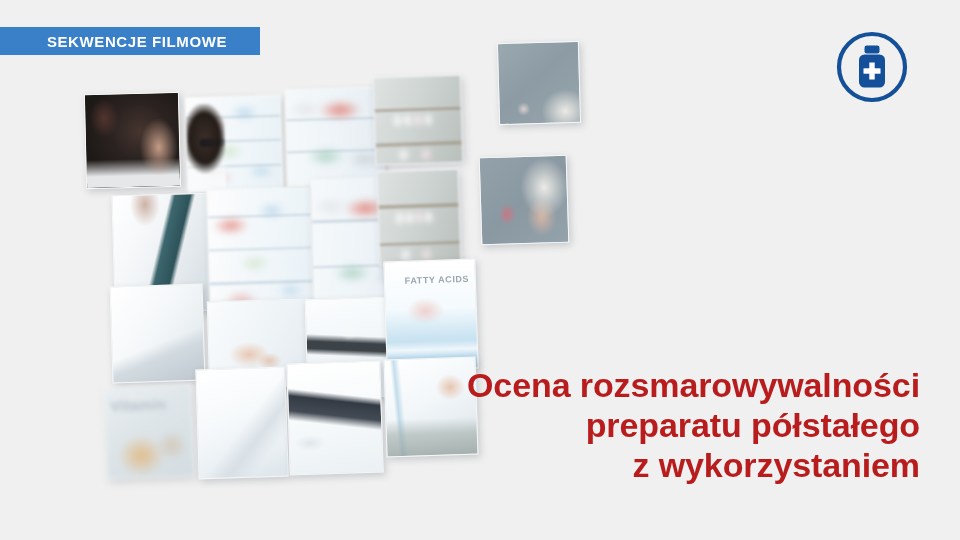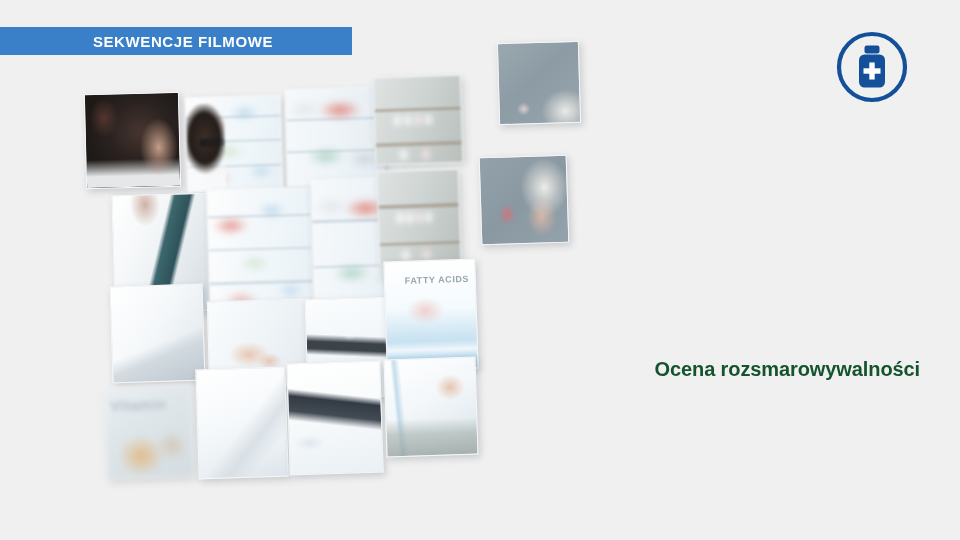--- a/index.html
+++ b/index.html
@@ -13,7 +13,7 @@
 
   
   #badge{
-    position:absolute;left:0;top:27px;width:352px;height:28px;
+    position:absolute;left:0;top:27px;width:260px;height:28px;
     background:#3a80c8;
     display:flex;align-items:center;justify-content:center;
   }

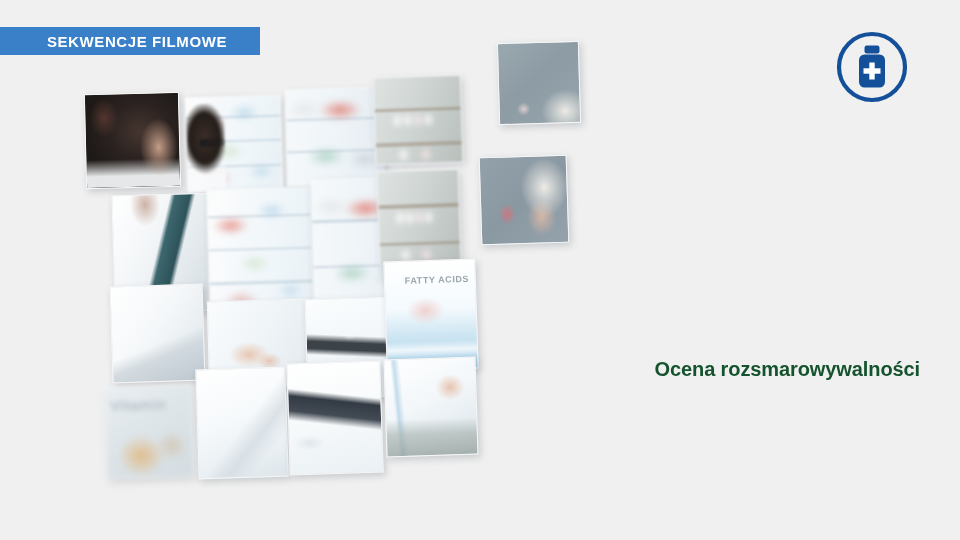--- a/index.html
+++ b/index.html
@@ -28,9 +28,9 @@
 
   
   #title{
-    position:absolute;right:40px;top:349px;width:560px;
+    position:absolute;right:40px;top:365px;width:560px;
     text-align:right;
-    color:#14532d;font-size:20px;font-weight:700;line-height:40px;
+    color:#b91c1c;font-size:34px;font-weight:700;line-height:40px;
     letter-spacing:-0.1px;
   }
   #title .tline{display:block;white-space:nowrap;}

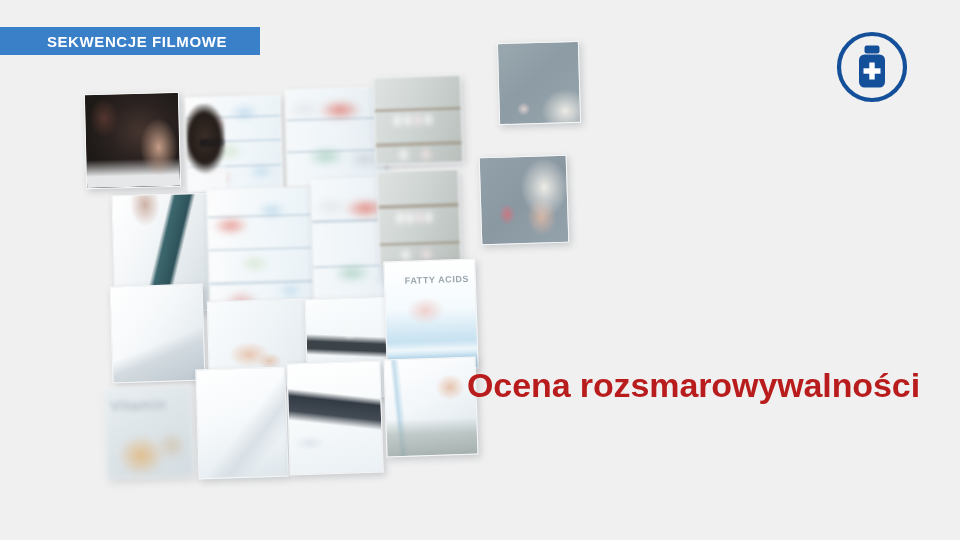--- a/index.html
+++ b/index.html
@@ -324,6 +324,7 @@
 
   <div id="title">
     <span class="tline">Ocena rozsmarowywalności</span>
+    <span class="tline">preparatu półstałego</span>
   </div>
 
 </div>

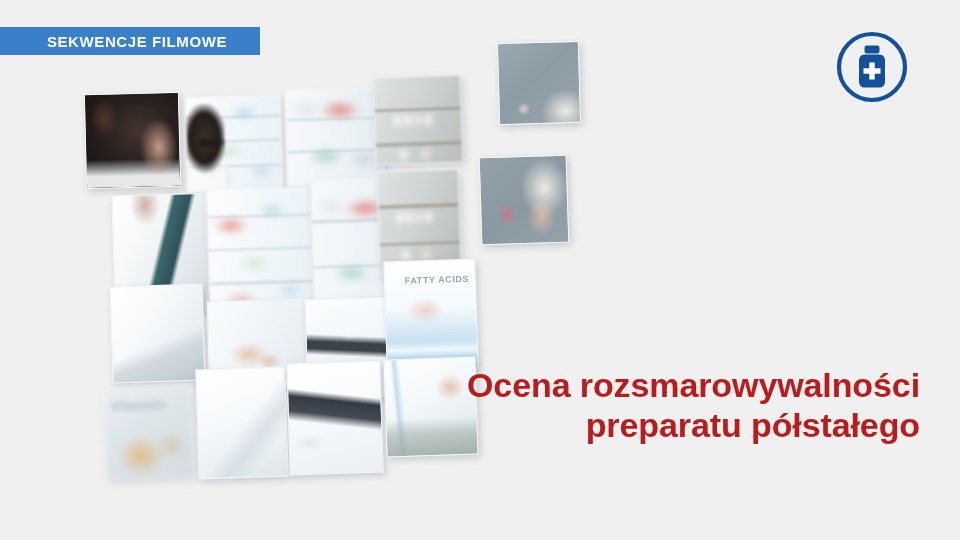--- a/index.html
+++ b/index.html
@@ -325,6 +325,7 @@
   <div id="title">
     <span class="tline">Ocena rozsmarowywalności</span>
     <span class="tline">preparatu półstałego</span>
+    <span class="tline">z wykorzystaniem</span>
   </div>
 
 </div>

